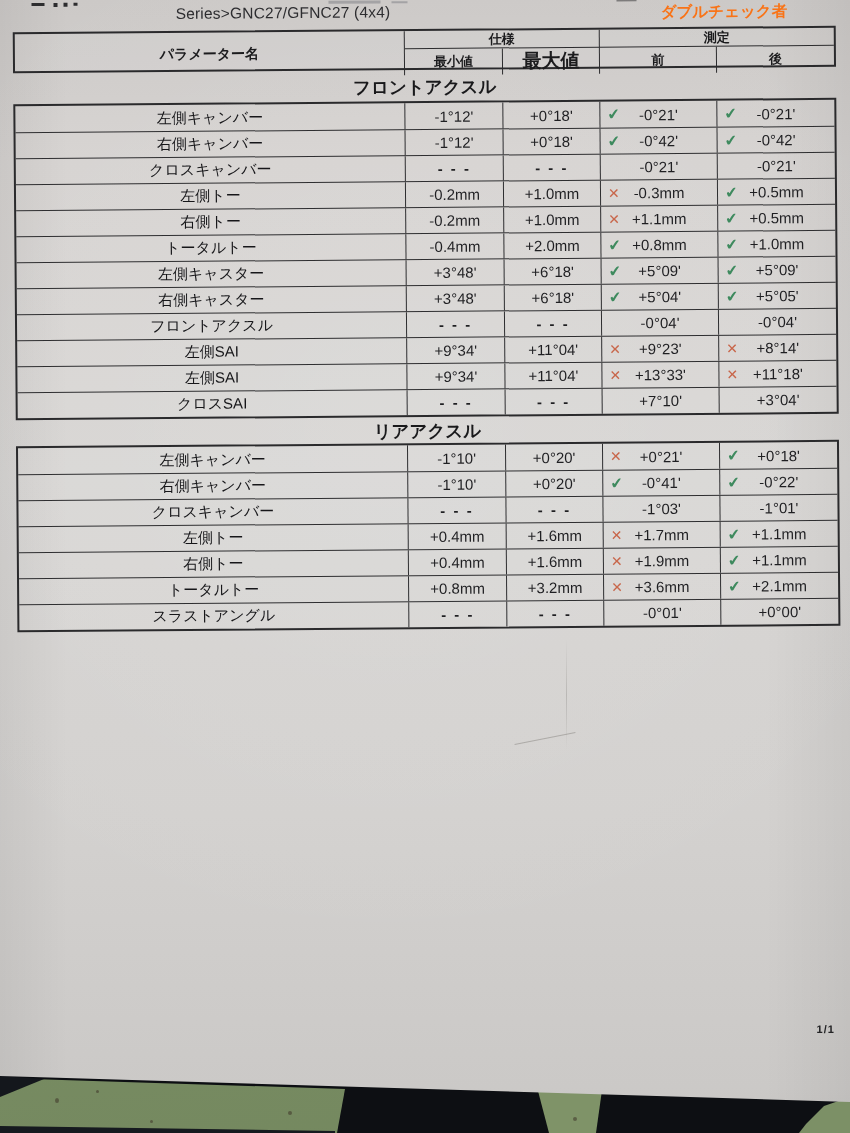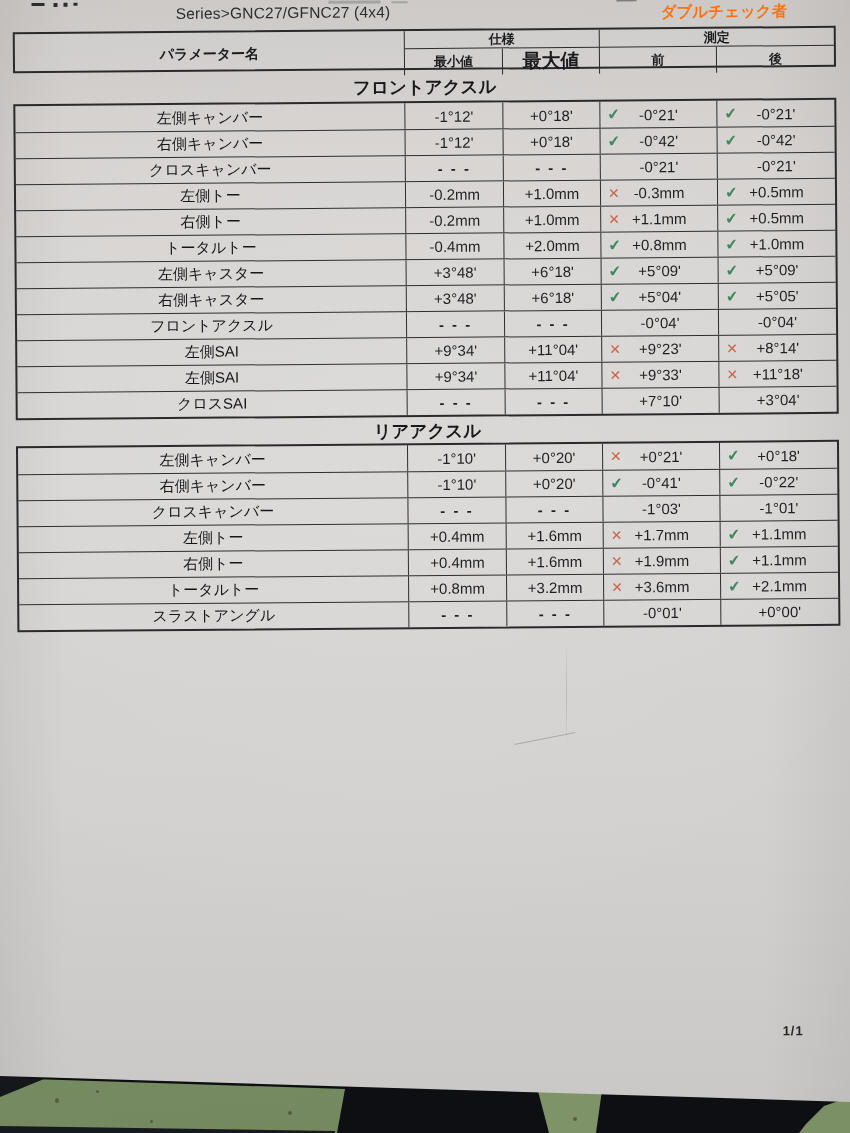--- a/index.html
+++ b/index.html
@@ -323,7 +323,7 @@
           </div>
           <div class="cell meas">
             <span class="status x" style="color: rgb(200, 102, 74);">✕</span>
-            <span>+9°33'</span>
+            <span>+13°33'</span>
           </div>
           <div class="cell meas">
             <span class="status x" style="color: rgb(200, 102, 74);">✕</span>

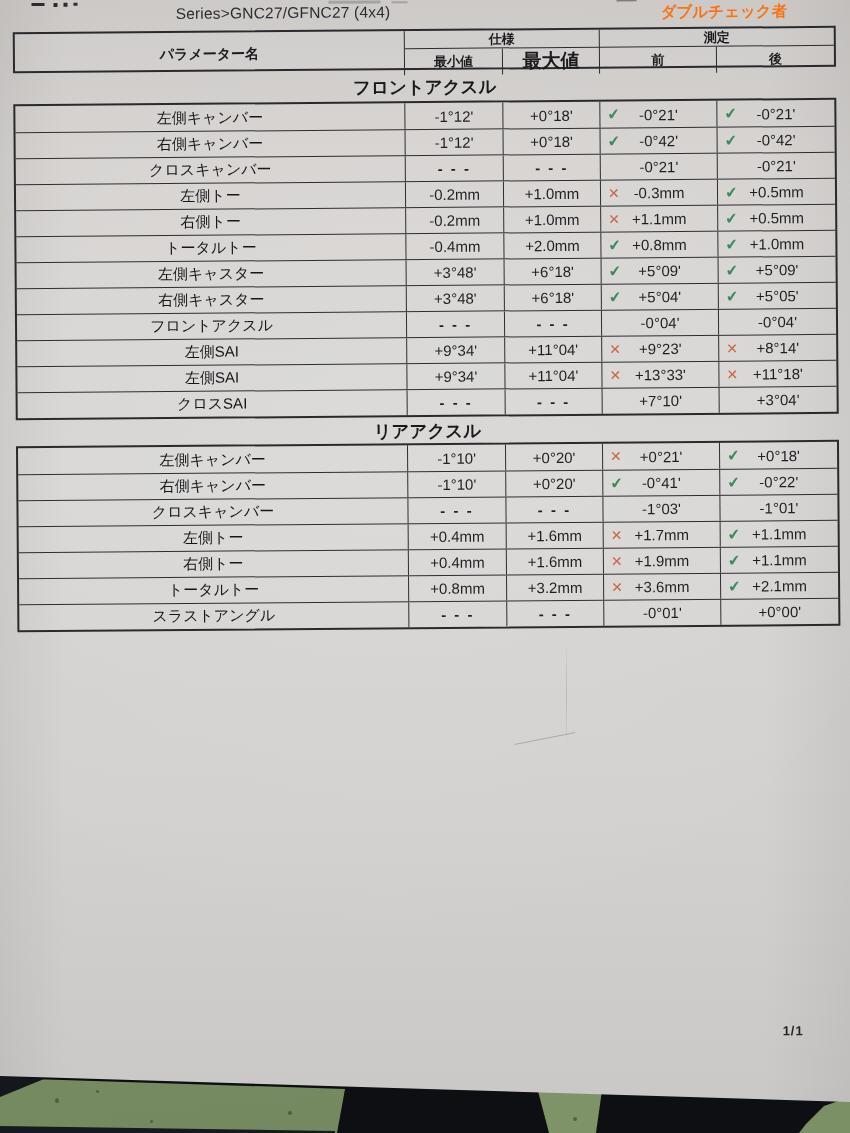--- a/index.html
+++ b/index.html
@@ -76,7 +76,7 @@
       font-size:15px;font-weight:700;line-height:1;}
   .status.x{transform:translateY(-52%);font-size:14px;}
 
-  .page-num{position:absolute;left:777px;top:1026px;font-size:13px;font-weight:700;
+  .page-num{position:absolute;left:811px;top:1026px;font-size:11px;font-weight:700;
       color:#242426;letter-spacing:1px;}
 </style>
 </head>

